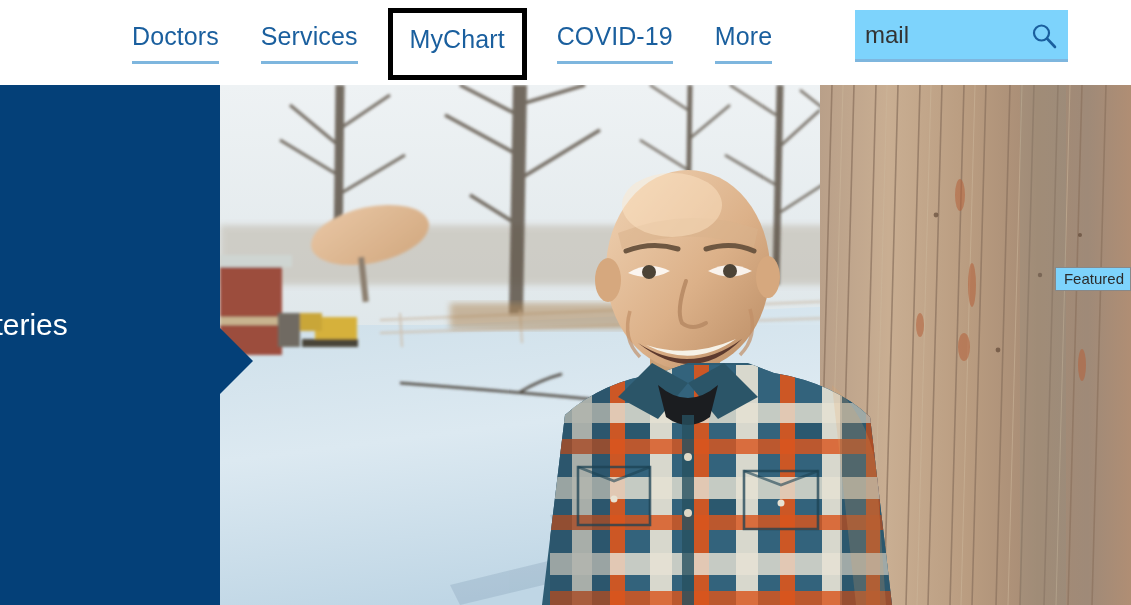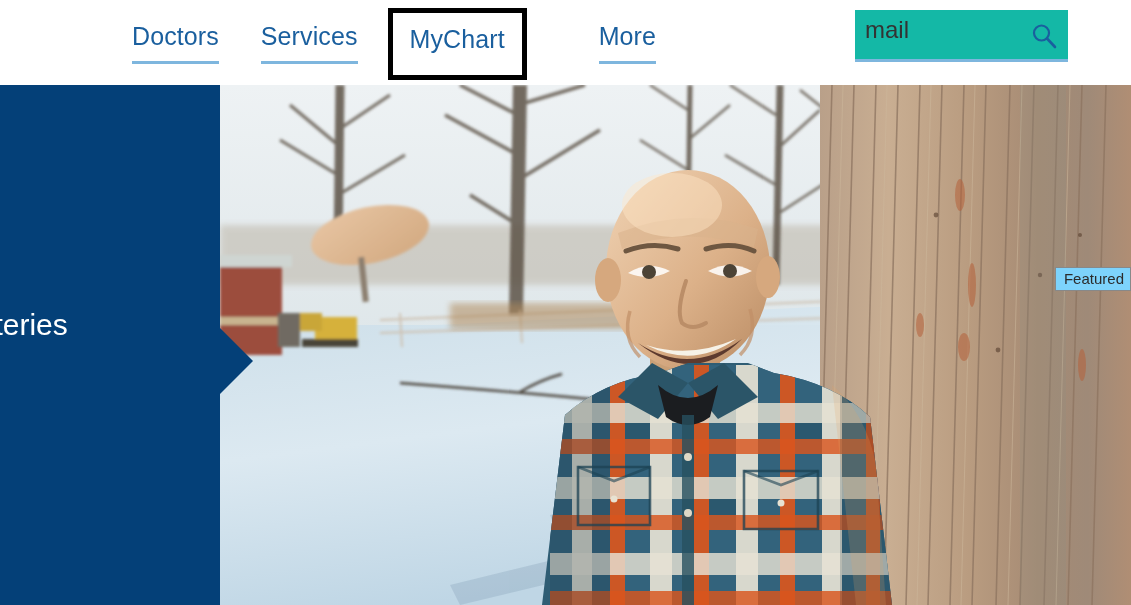--- a/index.html
+++ b/index.html
@@ -138,6 +138,7 @@
     </div>
 
     <div class="nav-item">
+      <span class="nav-label">COVID-19</span>
       <span class="nav-underline"></span>
     </div>
 

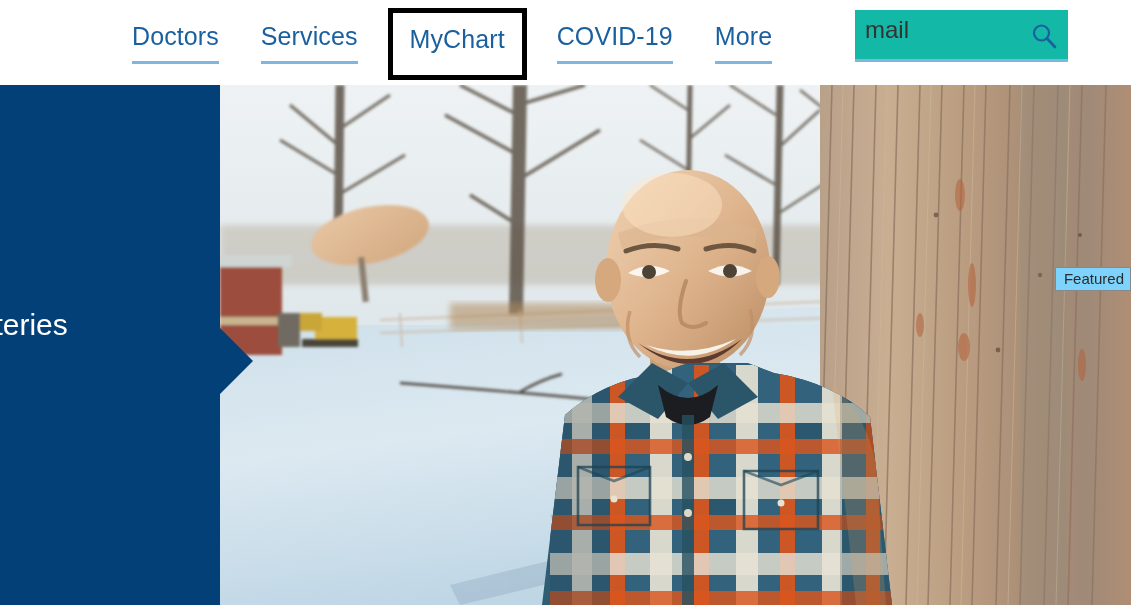--- a/index.html
+++ b/index.html
@@ -60,9 +60,9 @@
   .search-wrap {
     position:absolute; left:855px; top:10px;
     width:213px; height:52px;
-    background:#14b8a6;
+    background:#7dd3fc;
     border-bottom:3px solid #7eb6de;
-    display:flex; 
+    display:flex; align-items:center;
   }
   .search-input {
     border:none; outline:none; background:transparent;

